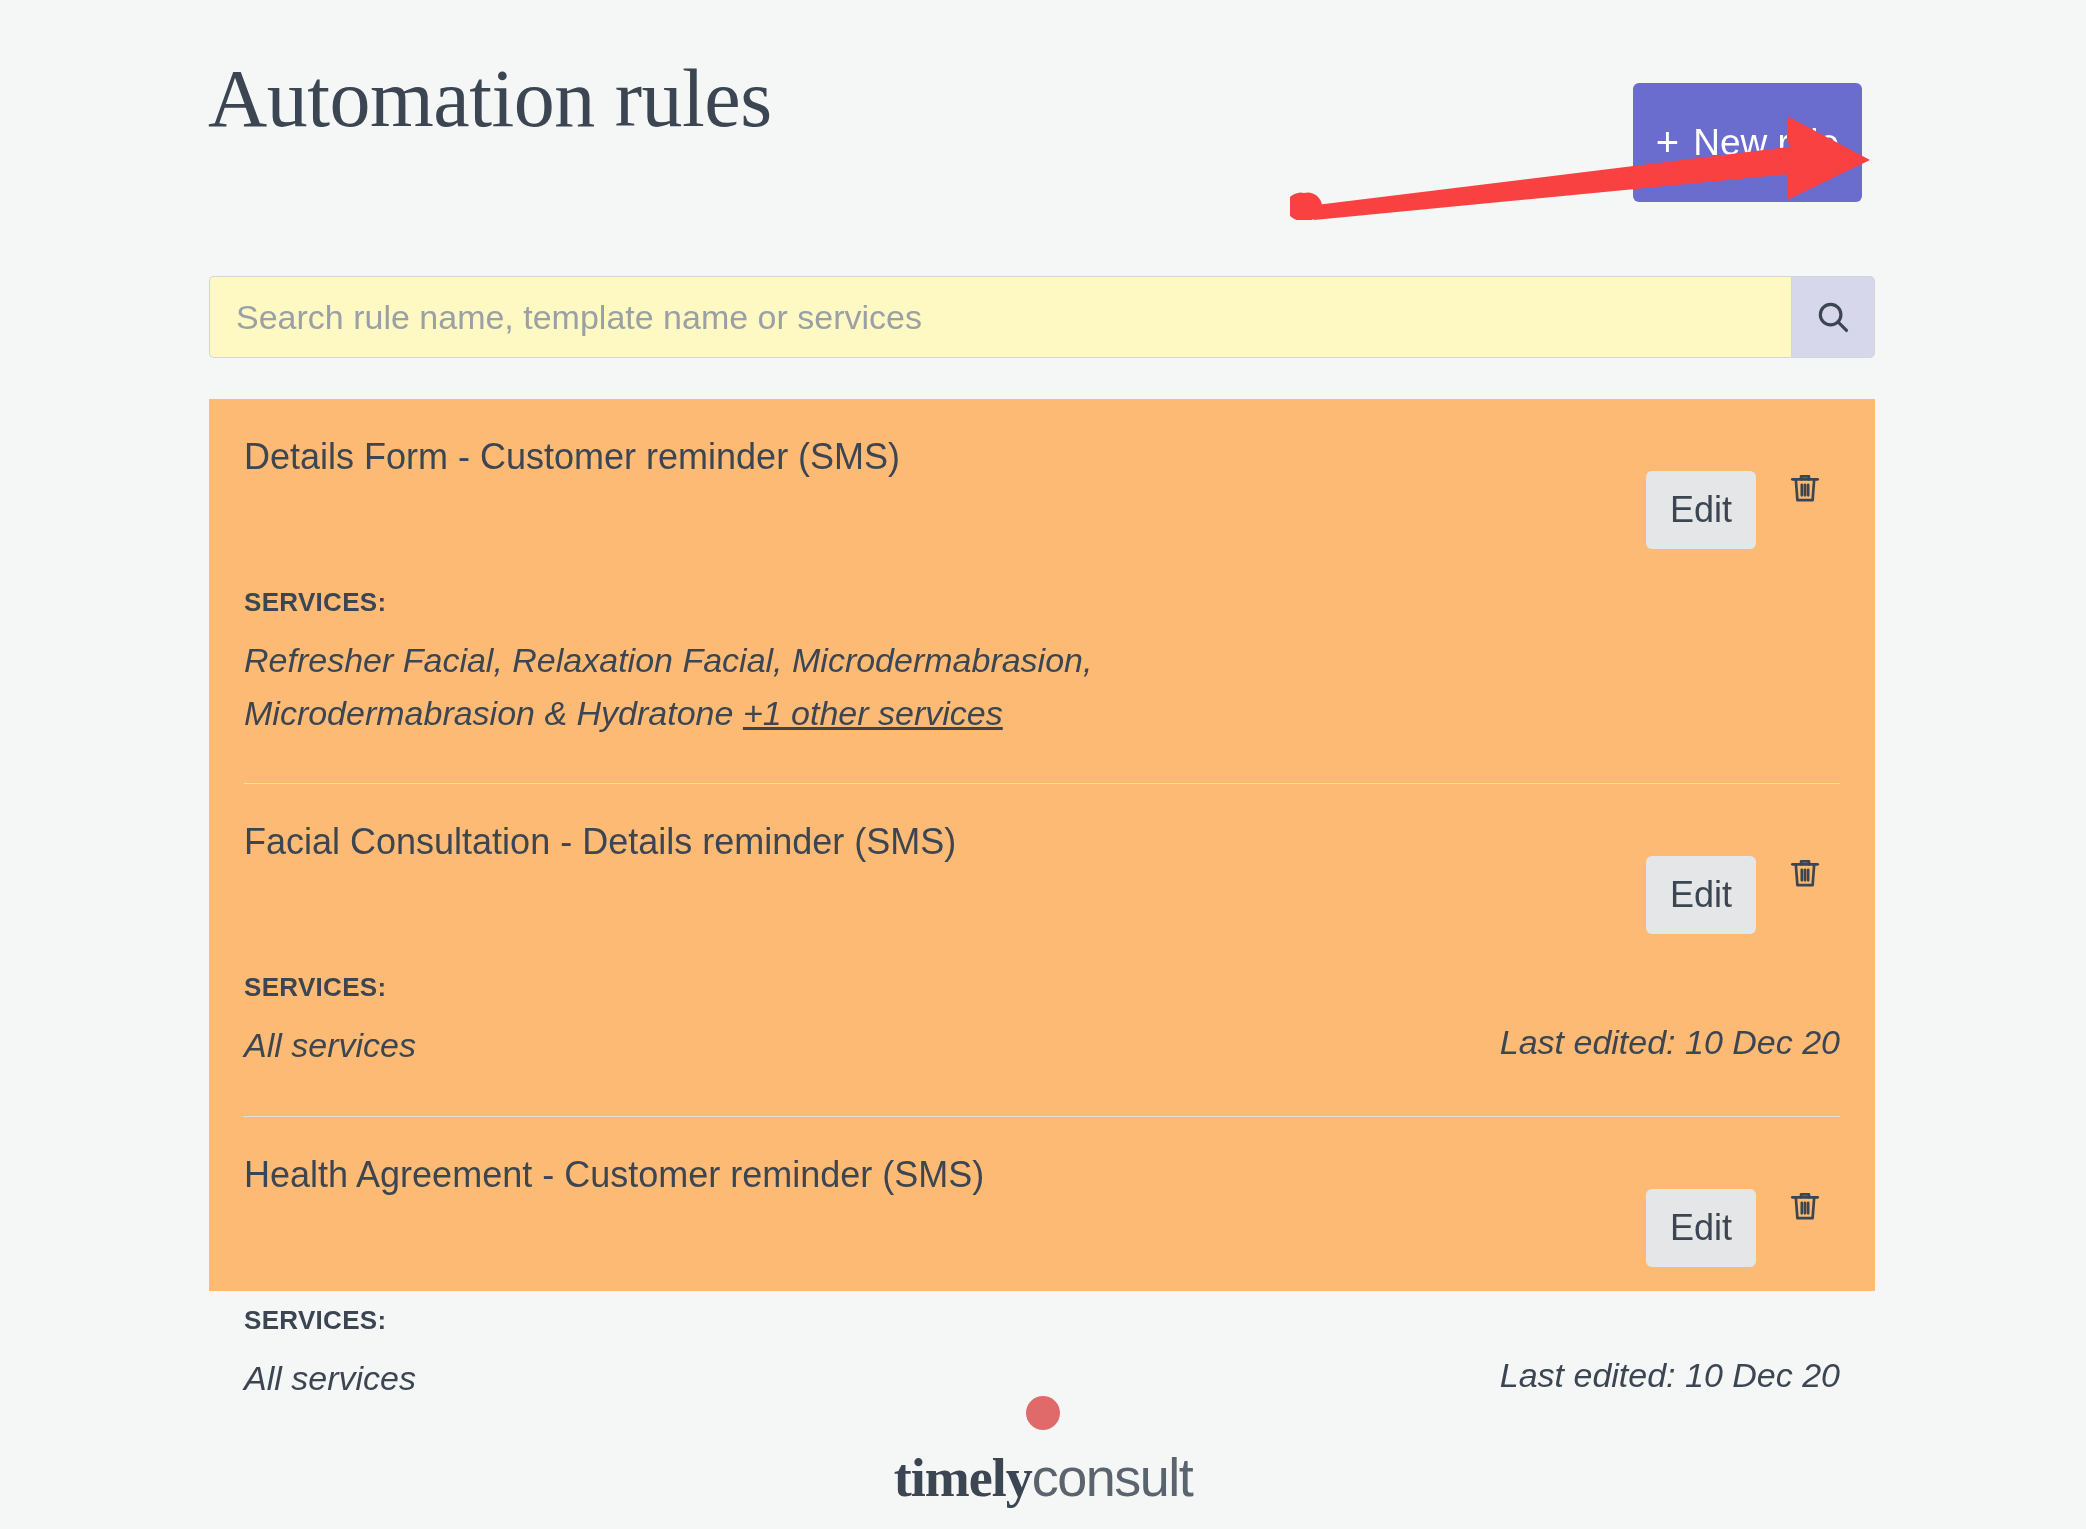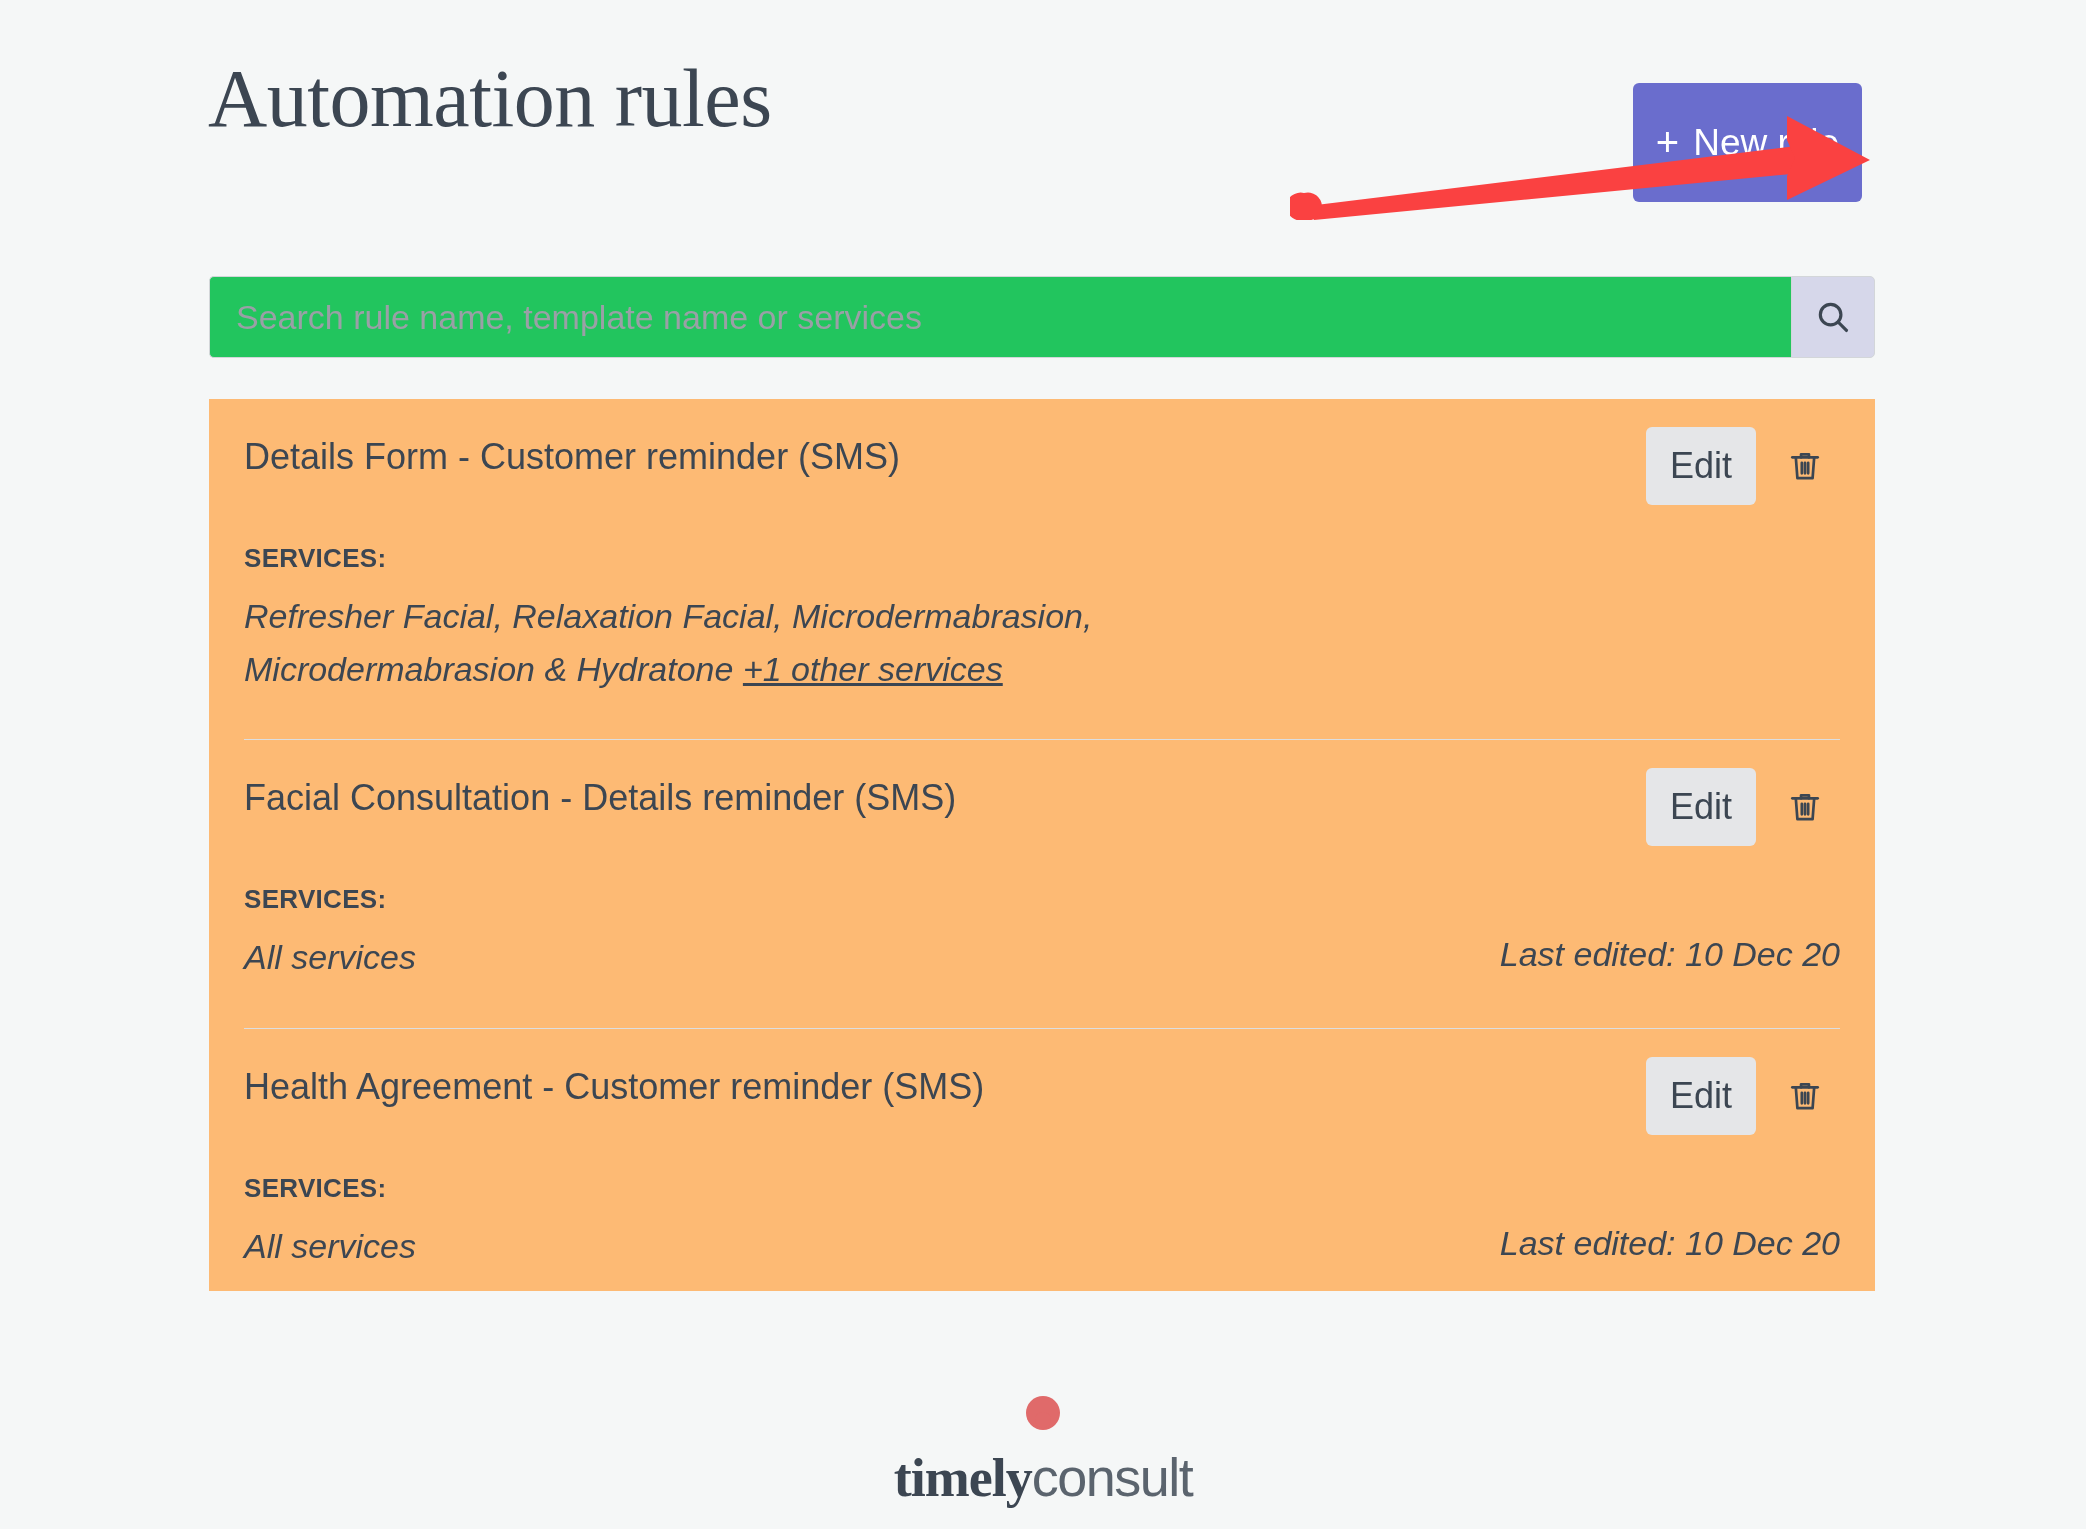--- a/index.html
+++ b/index.html
@@ -89,7 +89,7 @@
     border: 1px solid #d3d6d9;
     border-right: none;
     border-radius: 5px 0 0 5px;
-    background: #22c55e;
+    background: #fef9c3;
     padding: 0 26px;
     font-family: "Liberation Sans", sans-serif;
     font-size: 34px;

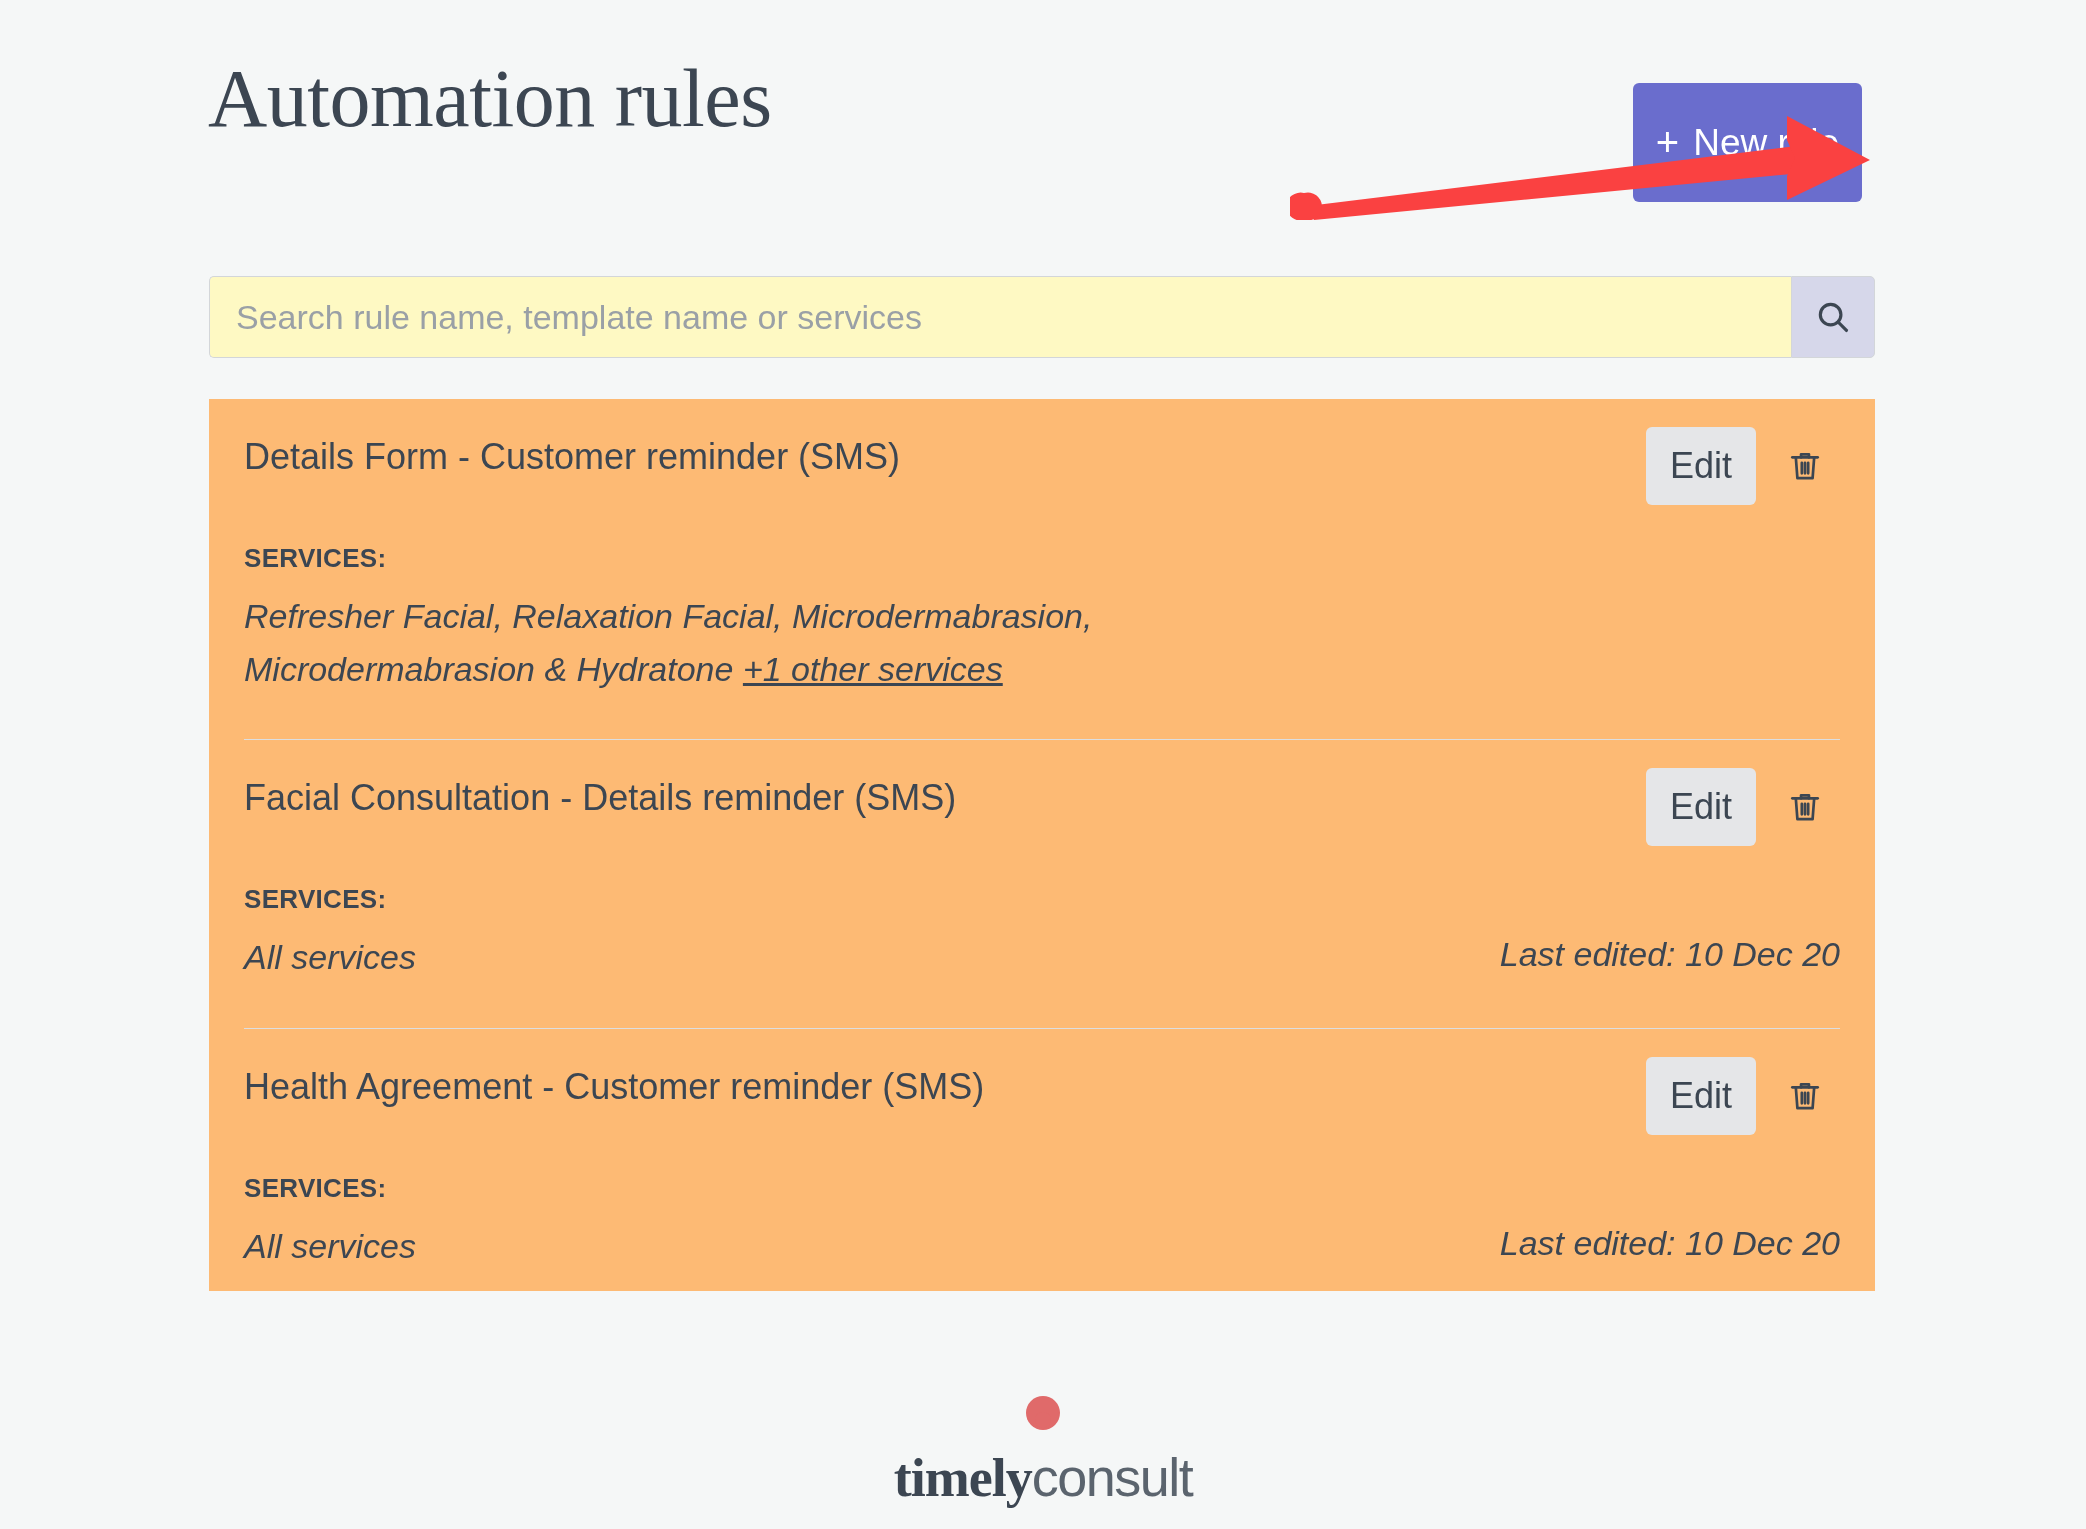--- a/index.html
+++ b/index.html
@@ -166,6 +166,7 @@
     display: flex;
     align-items: center;
     justify-content: center;
+    margin-top: 44px;
   }
   .delete-btn {
     background: transparent;

